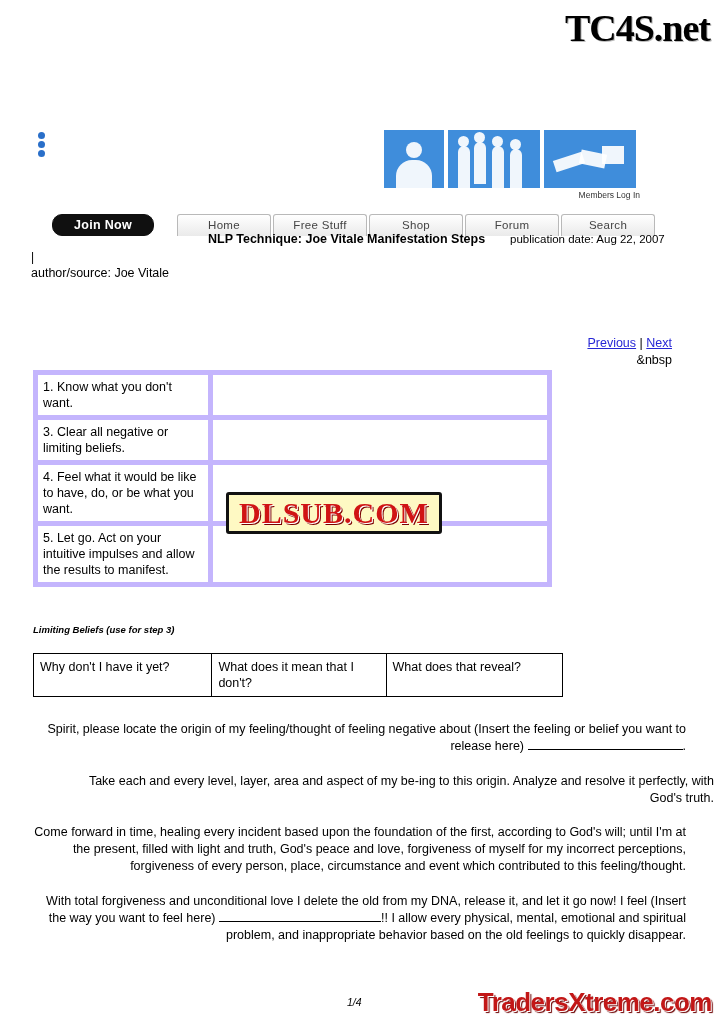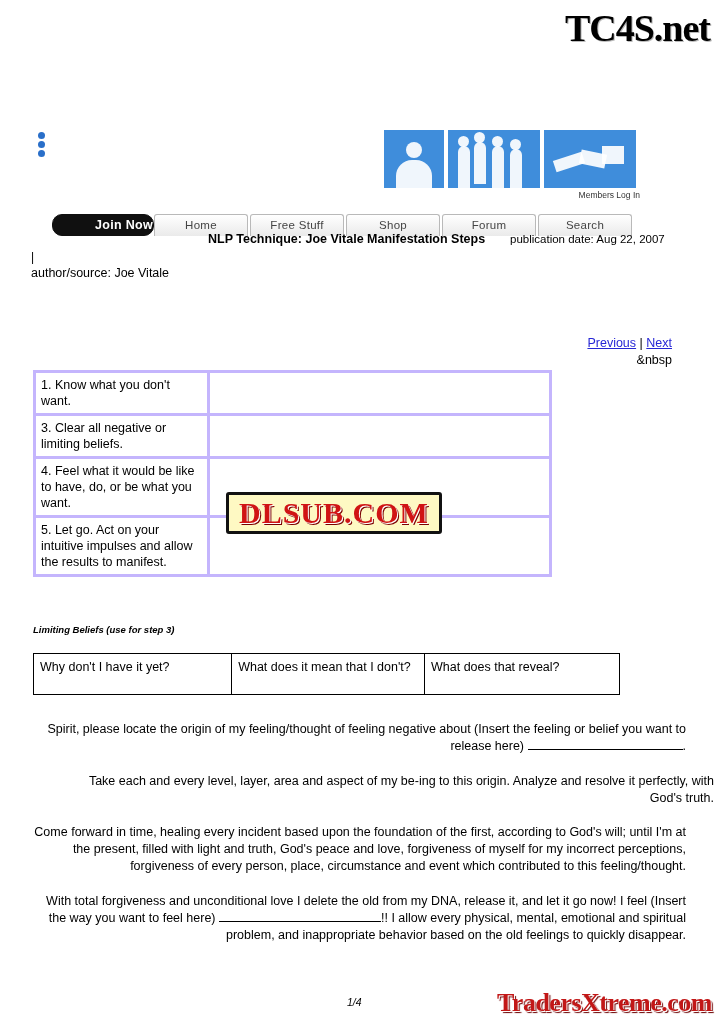--- a/index.html
+++ b/index.html
@@ -152,8 +152,7 @@
     width: 100px;
     height: 20px;
     line-height: 20px;
-    margin-right: 0;
-    text-align: right;
+    margin-right: 23px;
   }
 
   

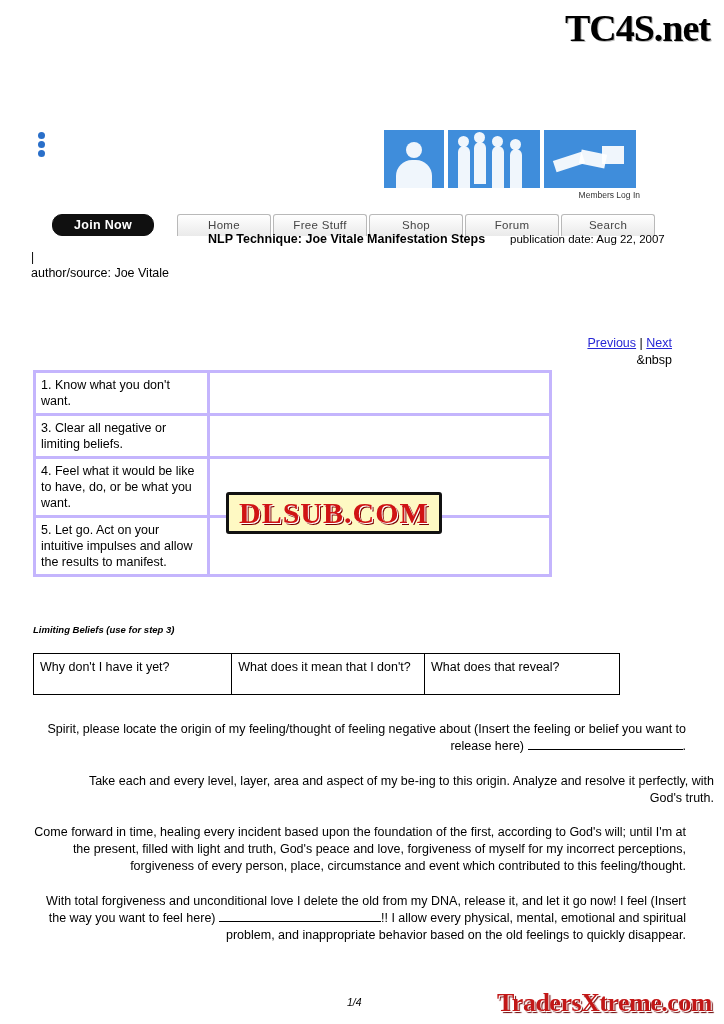--- a/index.html
+++ b/index.html
@@ -212,7 +212,7 @@
     border-collapse: collapse;
   }
   .steps-table td {
-    border: 3px solid #c4b5fd;
+    border: 5px solid #c4b5fd;
     font-size: 12.5px;
     padding: 4px 5px;
     vertical-align: top;

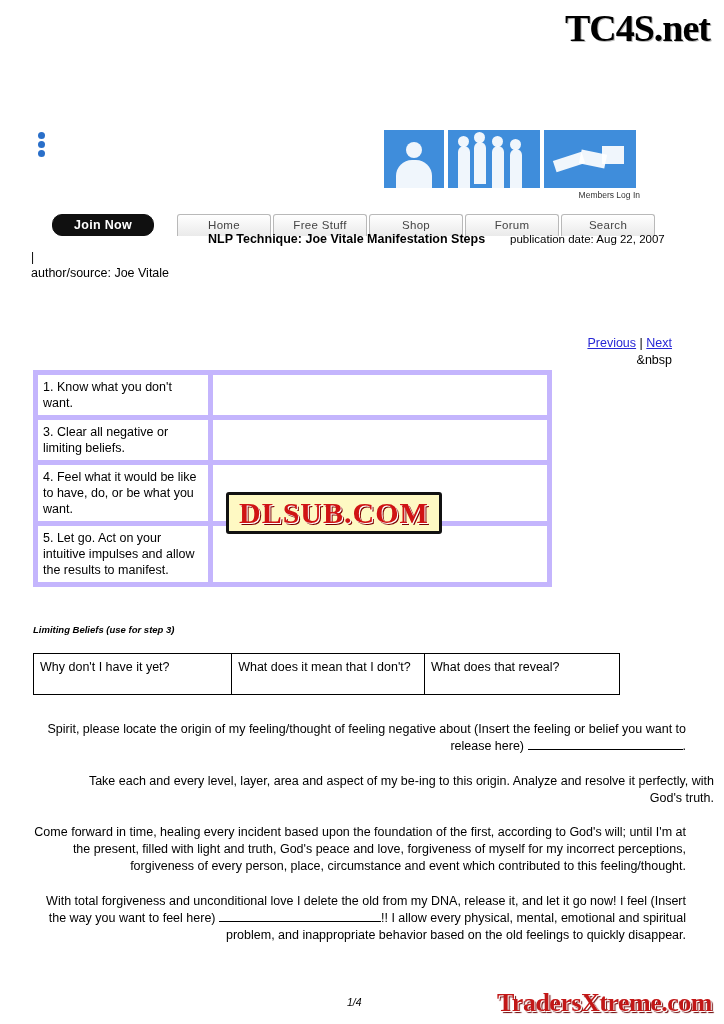--- a/index.html
+++ b/index.html
@@ -252,7 +252,7 @@
     position: absolute;
     left: 33px;
     top: 653px;
-    width: 587px;
+    width: 530px;
     border-collapse: collapse;
   }
   .lb-table td {

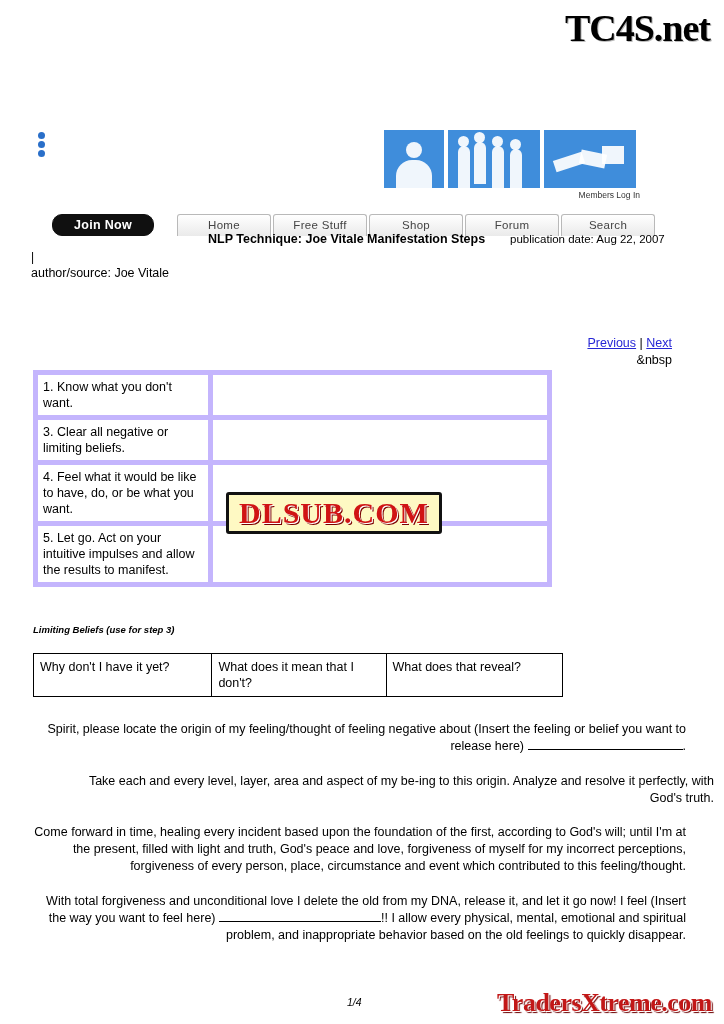--- a/index.html
+++ b/index.html
@@ -300,7 +300,7 @@
     position: absolute;
     right: 12px;
     bottom: 6px;
-    font-family: Liberation Serif, serif;
+    font-family: Liberation Sans, sans-serif;
     font-size: 26px;
     font-weight: bold;
     color: #c21717;

